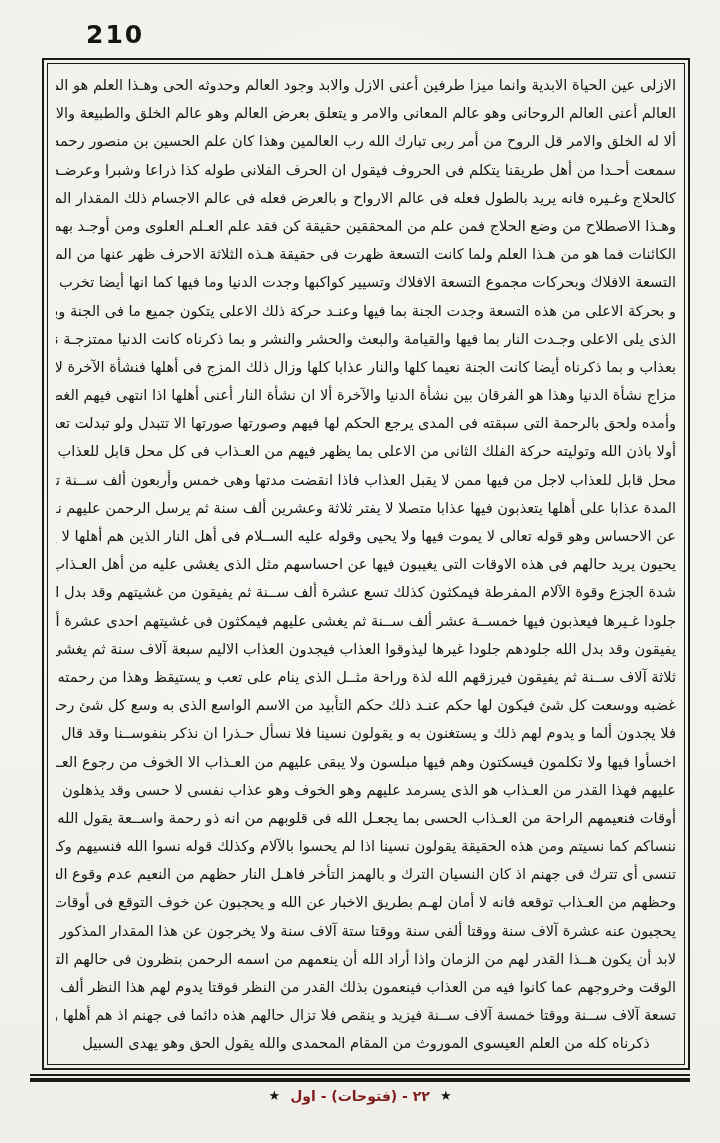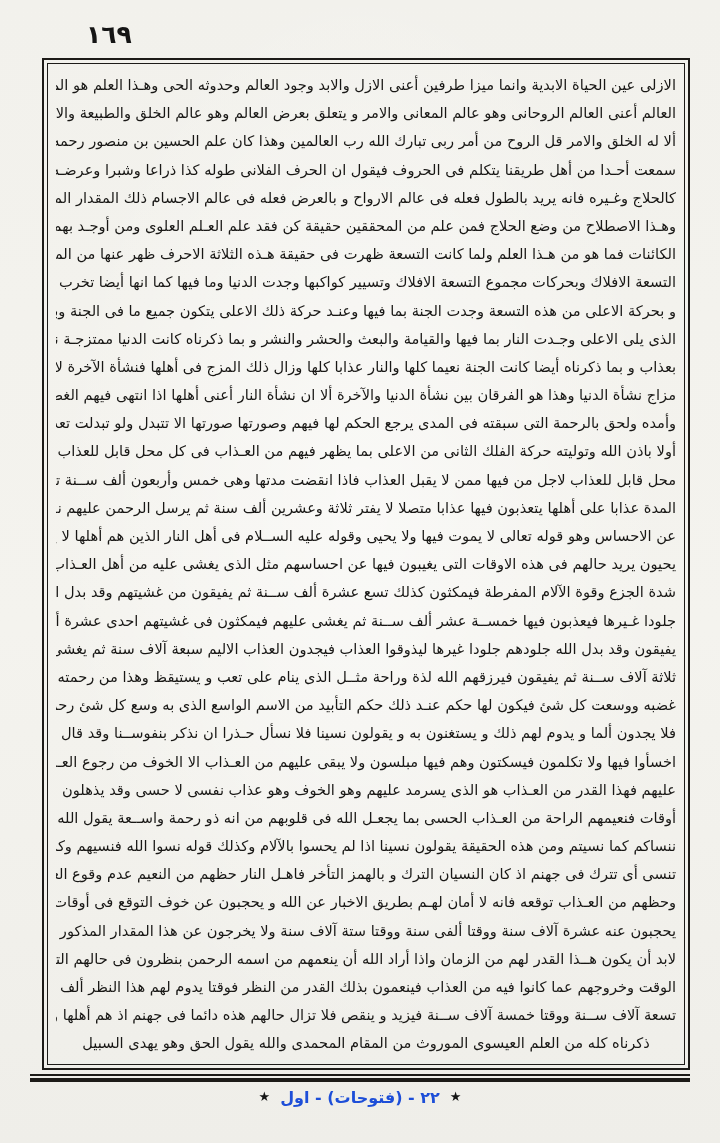--- a/index.html
+++ b/index.html
@@ -112,7 +112,7 @@
 
 <div class="paper"></div>
 
-<div class="page-number">١٦٩</div>
+<div class="page-number">210</div>
 
 <div class="frame-outer">
   <div class="frame-inner">

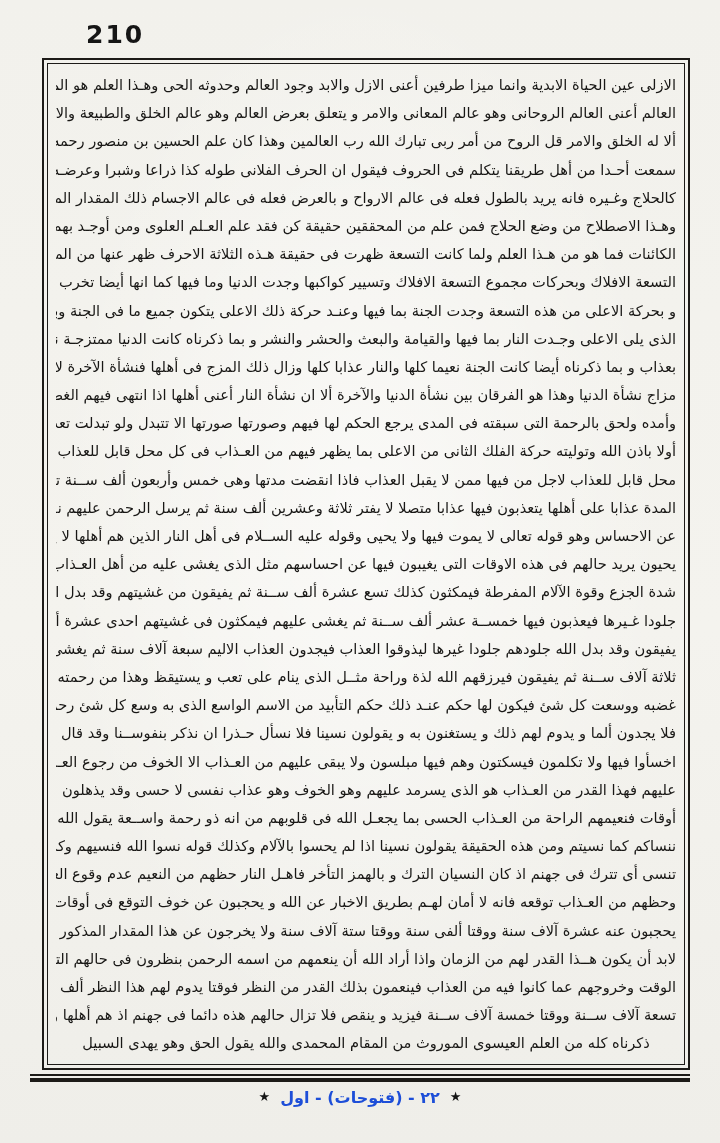--- a/index.html
+++ b/index.html
@@ -96,9 +96,9 @@
     direction: rtl;
   }
   .footer-text {
-    font-size: 16px;
+    font-size: 14px;
     font-weight: 700;
-    color: #1d4ed8;
+    color: #7f1d1d;
     letter-spacing: 1px;
   }
   .footer-ornament {

